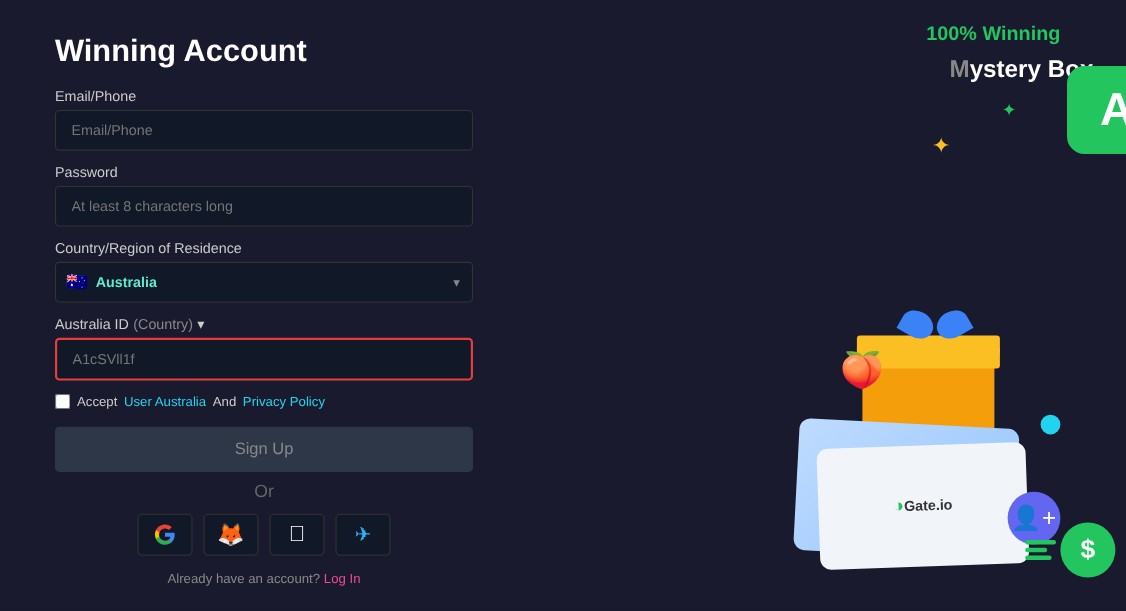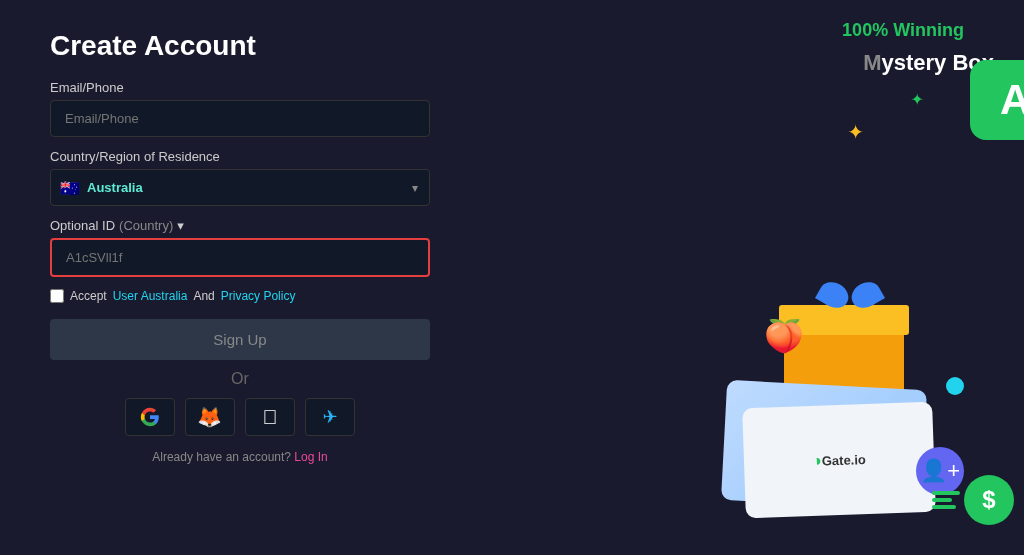--- a/index.html
+++ b/index.html
@@ -437,7 +437,7 @@
 <body>
 
 <div class="left-panel">
-  <h1>Create Account</h1>
+  <h1>Winning Account</h1>
 
   
   <div class="form-group">

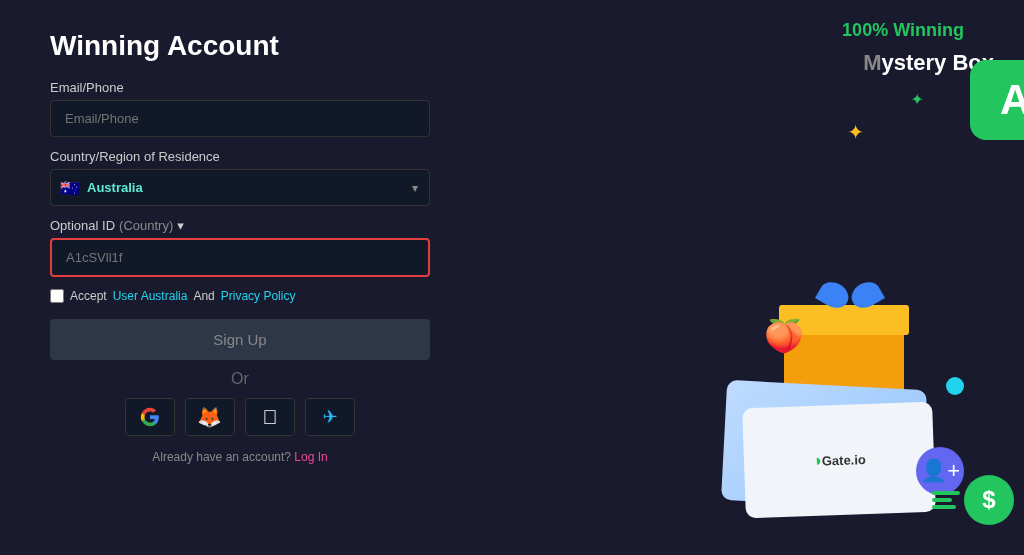--- a/index.html
+++ b/index.html
@@ -446,6 +446,10 @@
   </div>
 
   
+  <div class="form-group">
+    <label>Password</label>
+    <input type="password" placeholder="At least 8 characters long" style="">
+  </div>
 
   
   <div class="form-group">

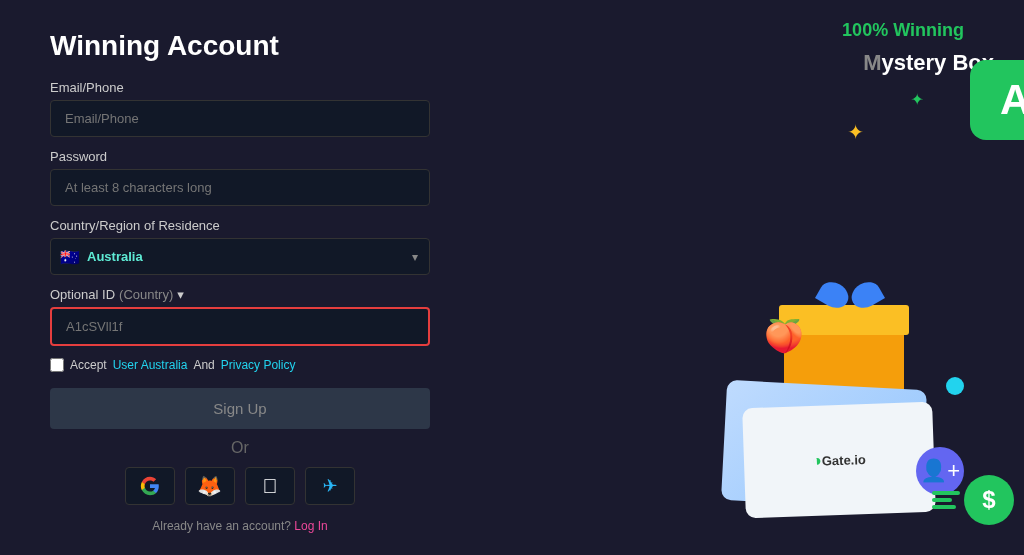--- a/index.html
+++ b/index.html
@@ -466,7 +466,7 @@
   
   <div class="form-group">
     <div class="referral-label-row">
-      <span>Optional ID</span>
+      <span>Australia ID</span>
       <span class="optional">(Country)</span>
       <span class="referral-arrow">▾</span>
     </div>

